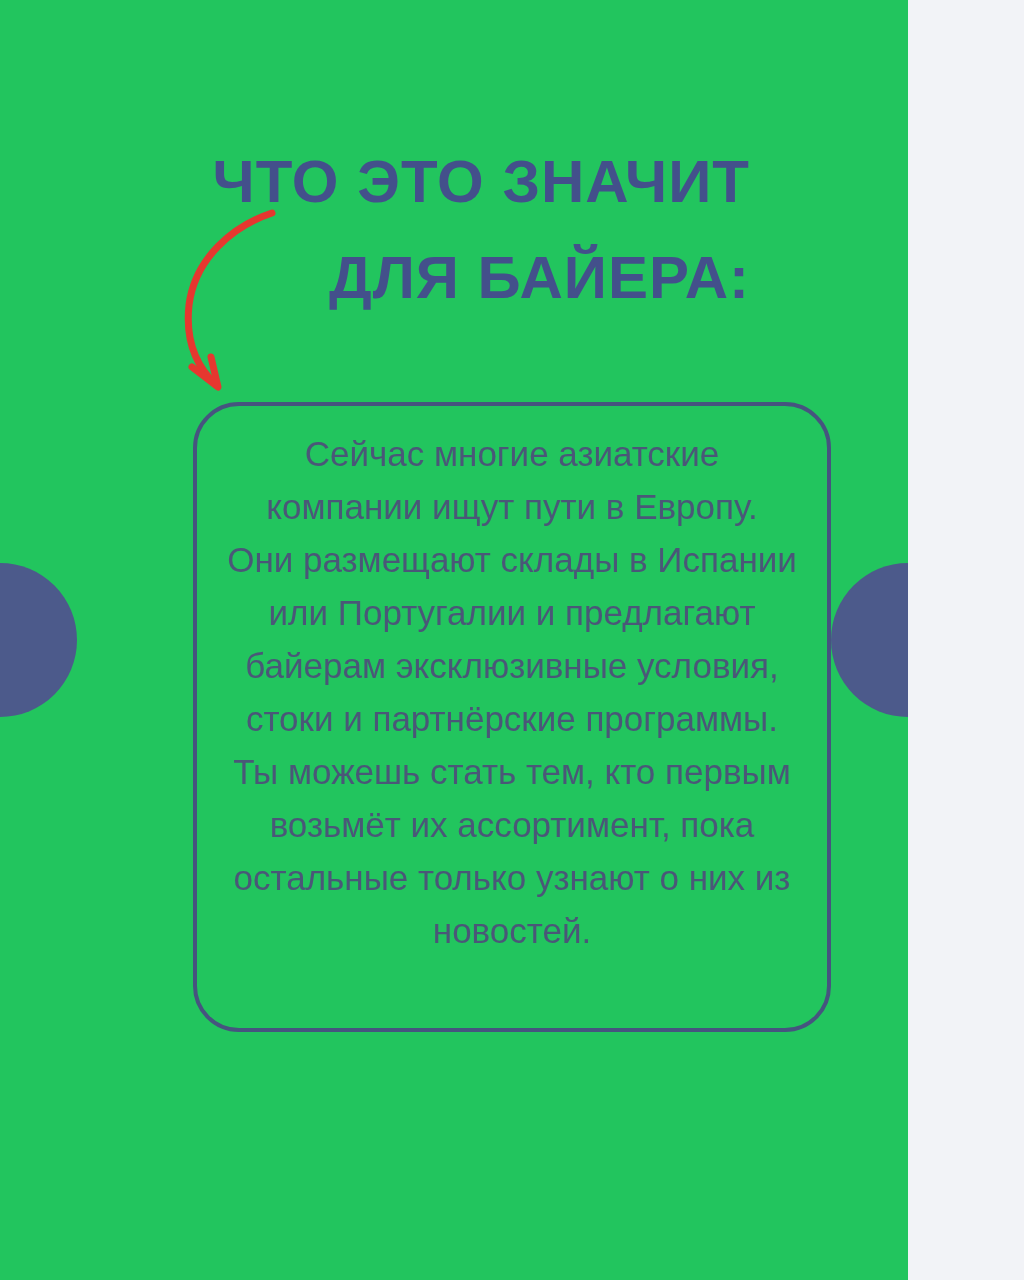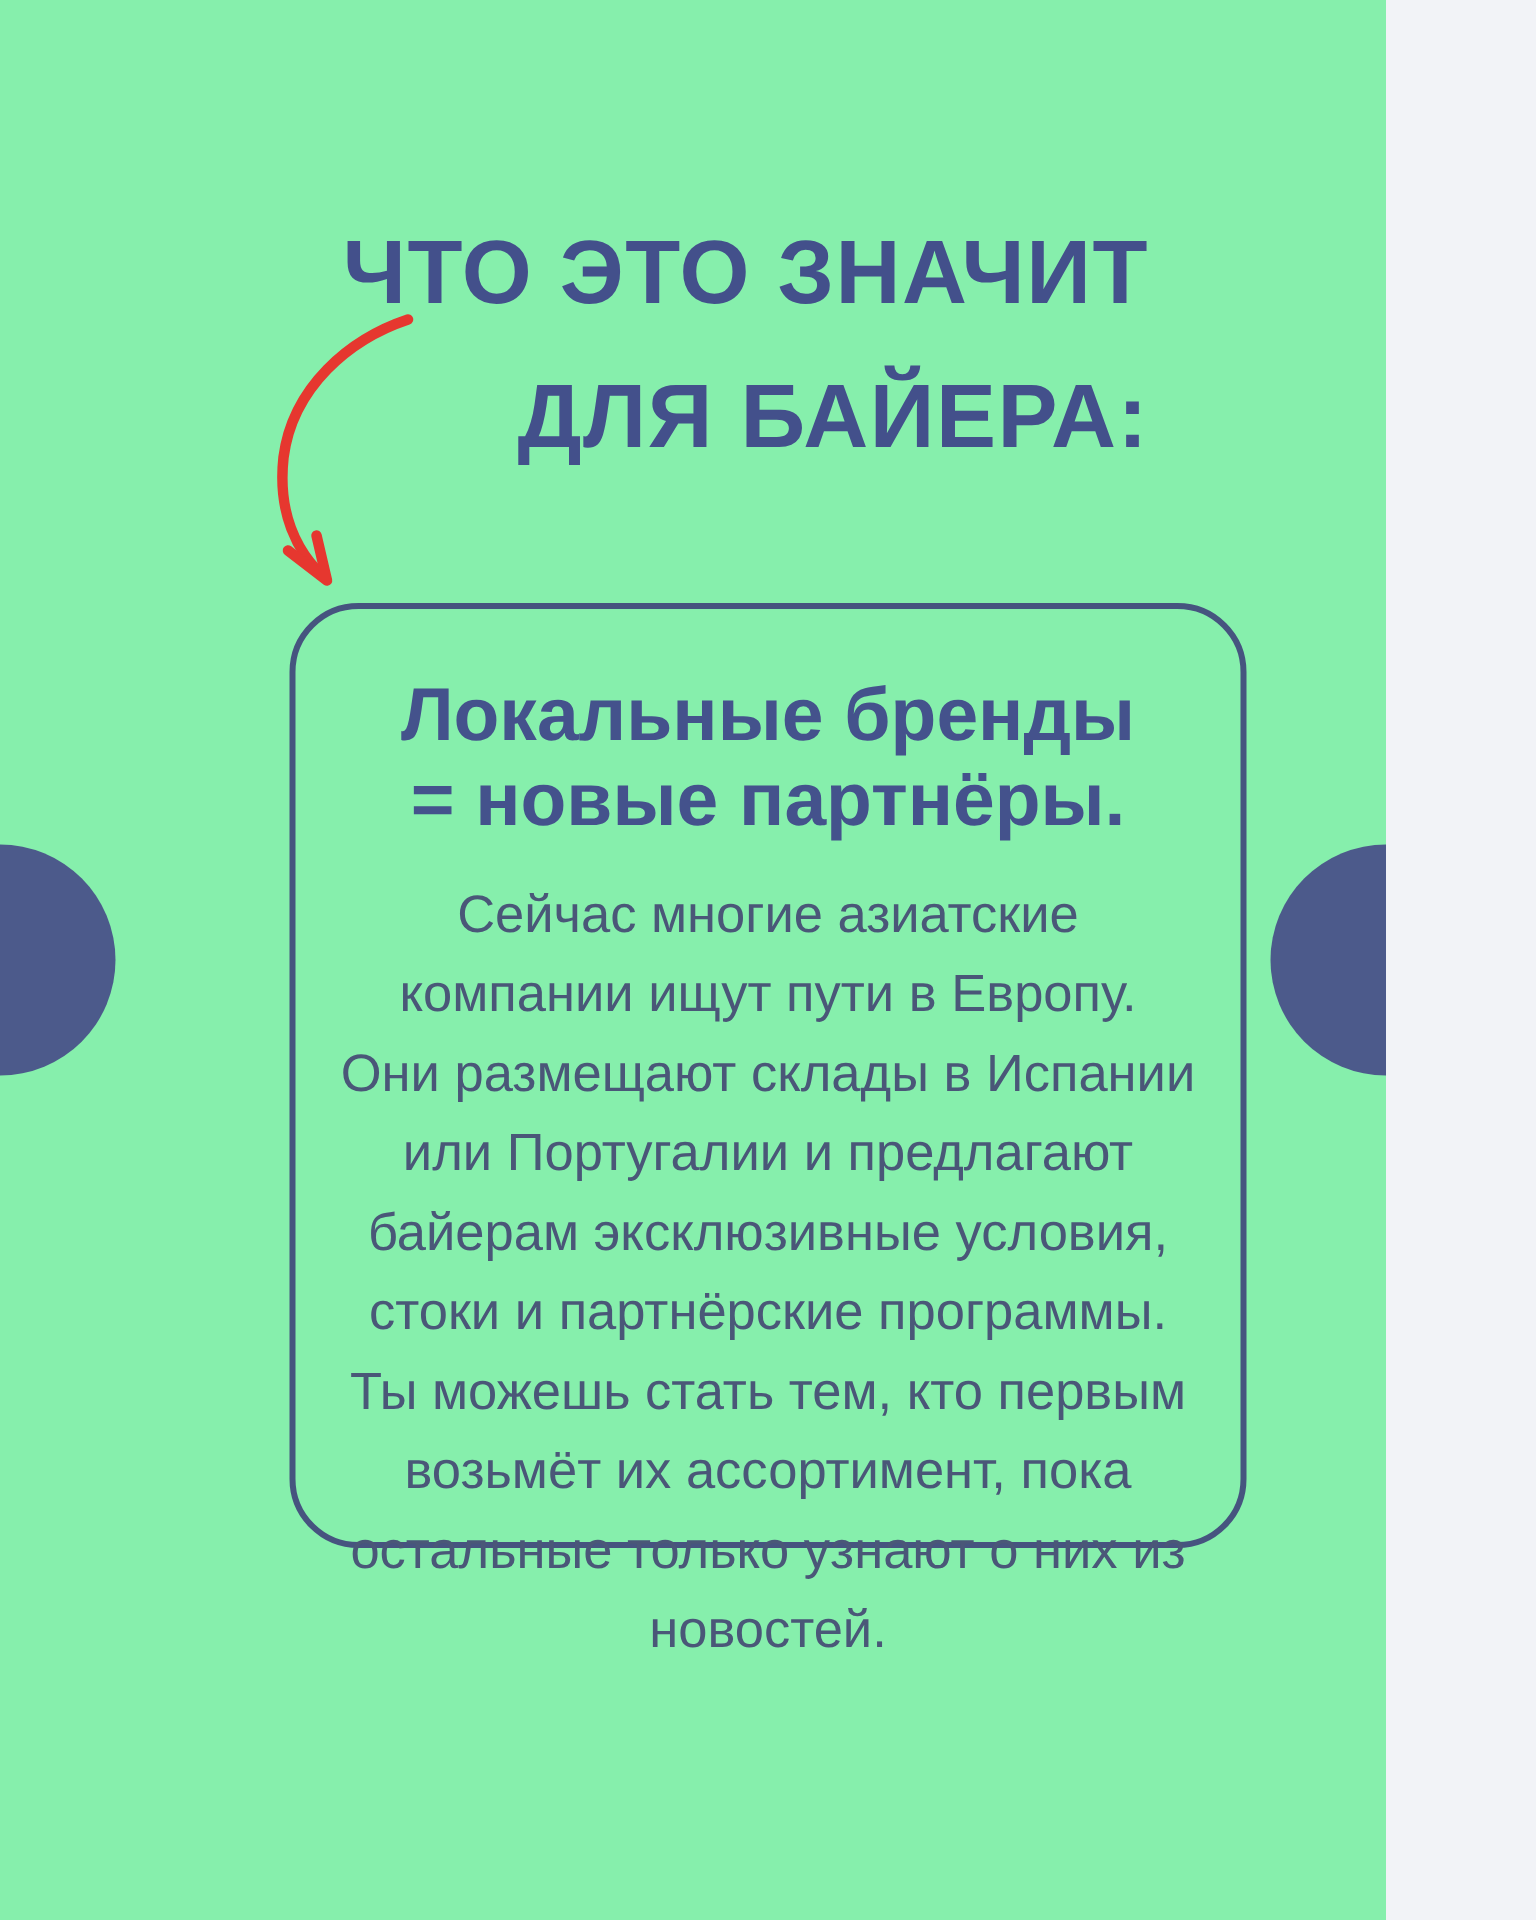--- a/index.html
+++ b/index.html
@@ -12,8 +12,7 @@
     position: relative;
     width: 908px; height: 1280px;
     overflow: hidden;
-    background: #86efac;
-    padding-left: 16px;
+    background: #22c55e;
   }
   .headline {
     position: absolute;

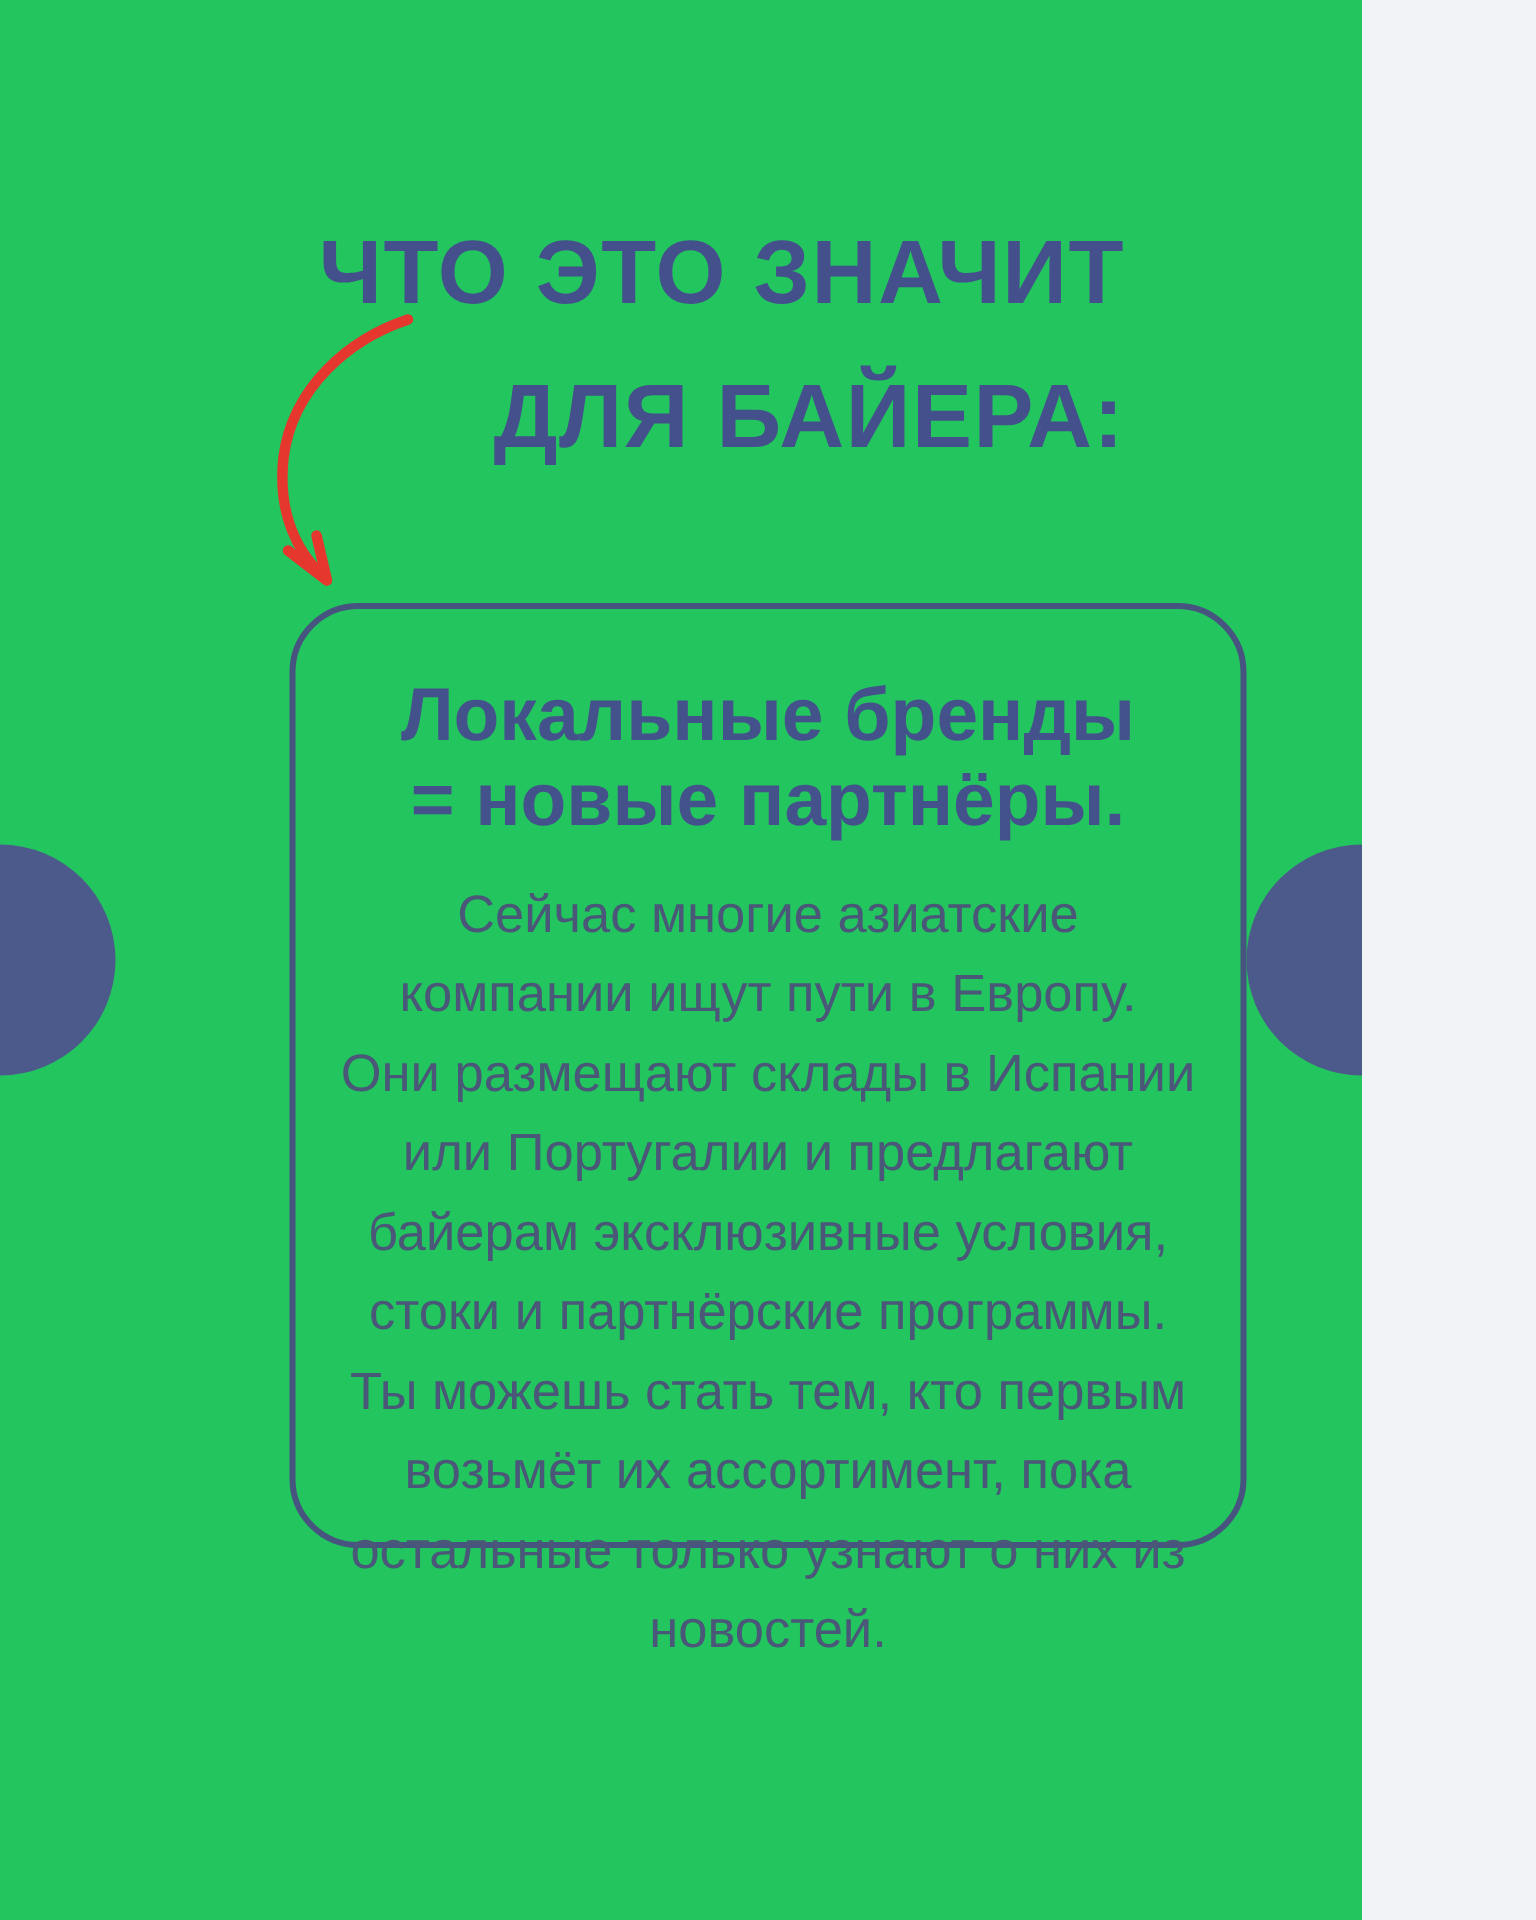--- a/index.html
+++ b/index.html
@@ -93,8 +93,6 @@
   <div class="semicircle right" style="background: rgb(76, 90, 139);"></div>
 
   <div class="card" style="border-color: rgb(70, 84, 127);">
-    <h2 class="card-title" style="color: rgb(68, 82, 140);">Локальные бренды
-= новые партнёры.</h2>
     <p class="card-body" style="color: rgb(74, 87, 120);">Сейчас многие азиатские
 компании ищут пути в Европу.
 Они размещают склады в Испании

